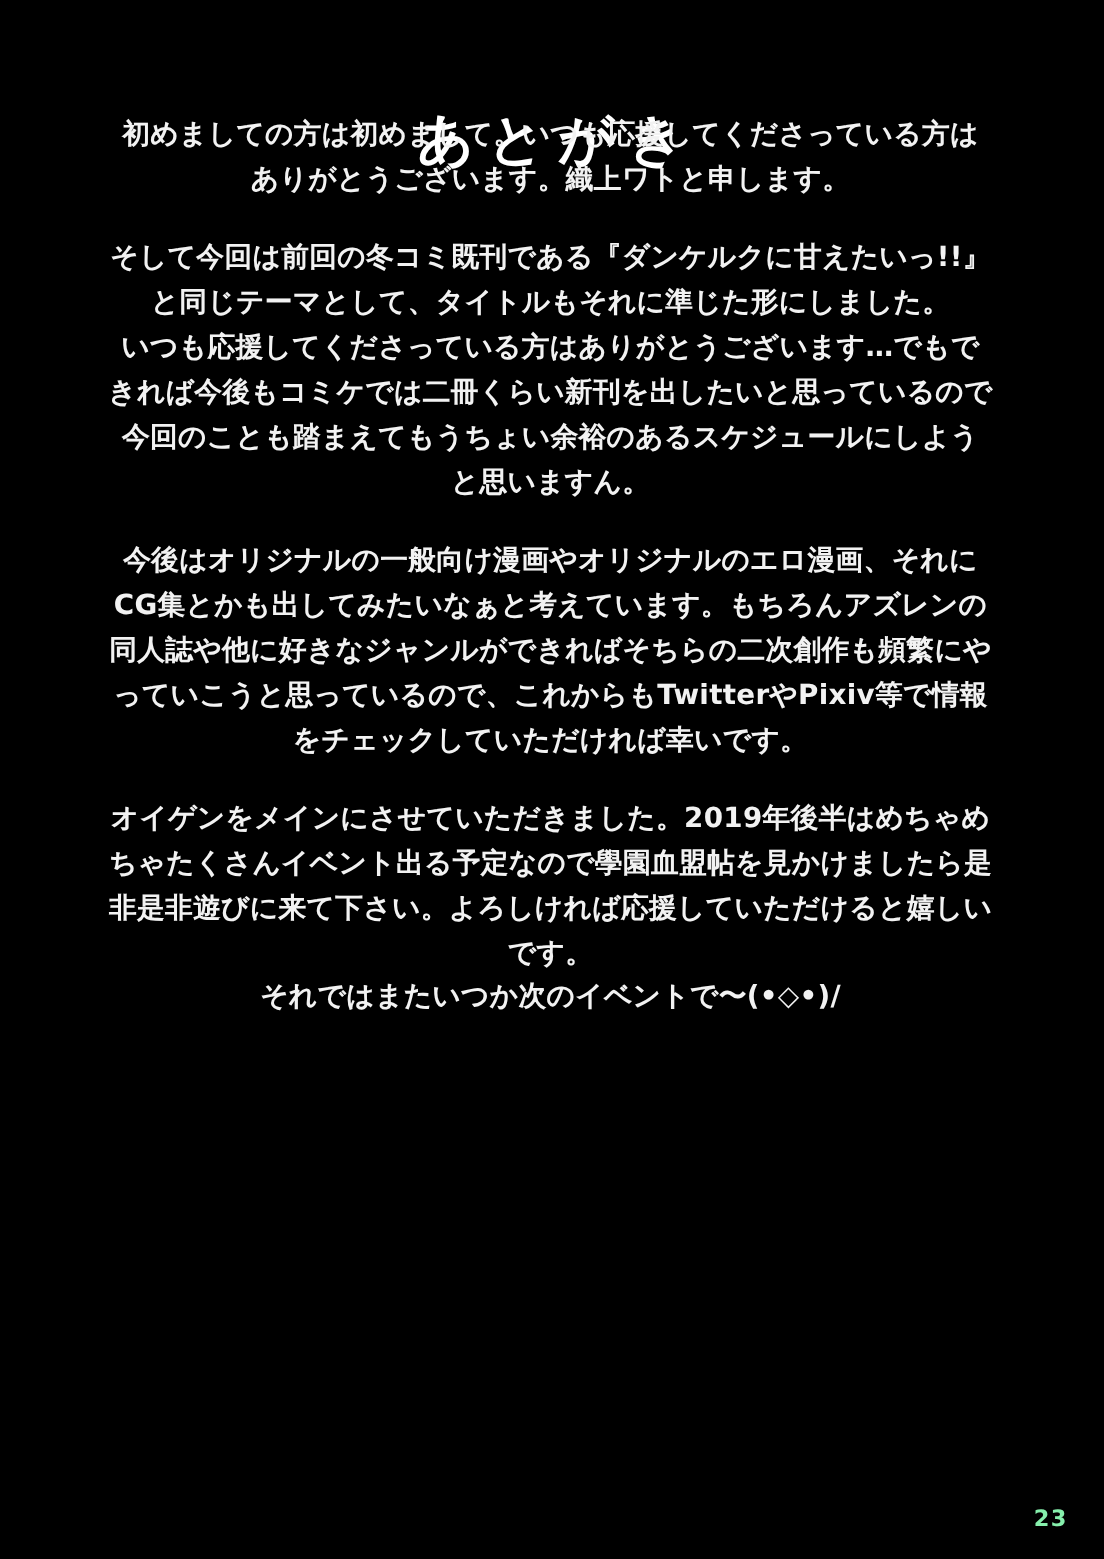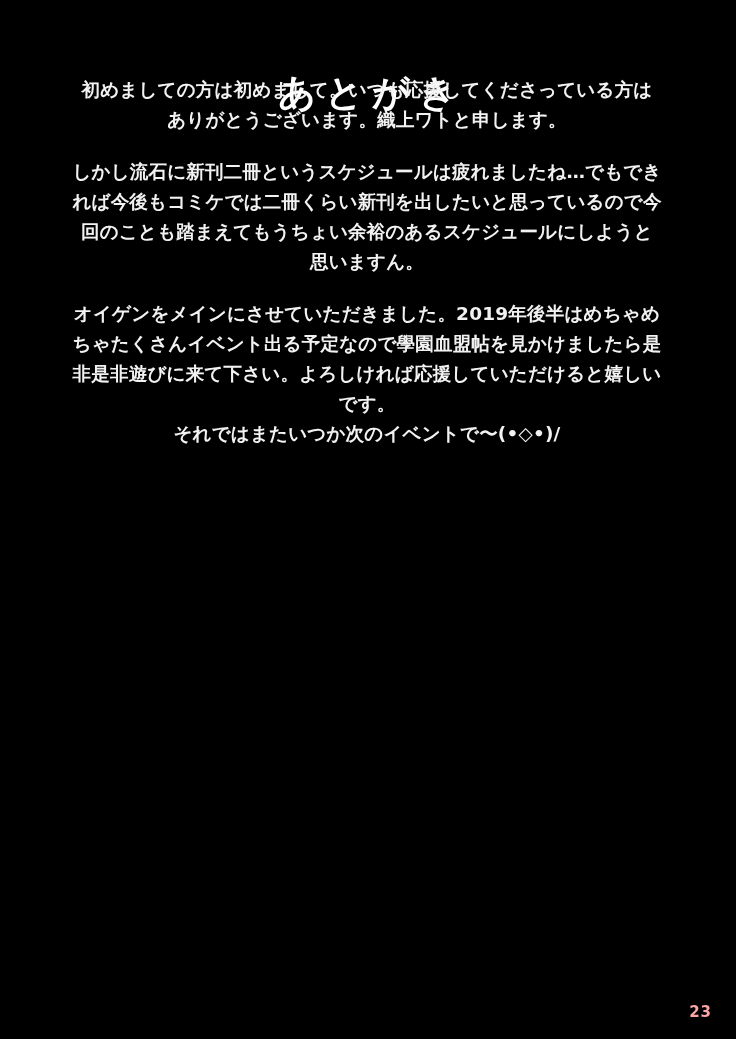--- a/index.html
+++ b/index.html
@@ -64,6 +64,7 @@
 
   <div class="body">
     <p class="para">初めましての方は初めまして。いつも応援してくださっている方はありがとうございます。織上ワトと申します。</p>
+    <p class="para tight">そして今回は前回の冬コミ既刊である『ダンケルクに甘えたいっ!!』と同じテーマとして、タイトルもそれに準じた形にしました。</p>
     <p class="para">しかし流石に新刊二冊というスケジュールは疲れましたね…でもできれば今後もコミケでは二冊くらい新刊を出したいと思っているので今回のことも踏まえてもうちょい余裕のあるスケジュールにしようと思いますん。</p>
     <p class="para tight">オイゲンをメインにさせていただきました。2019年後半はめちゃめちゃたくさんイベント出る予定なので學園血盟帖を見かけましたら是非是非遊びに来て下さい。よろしければ応援していただけると嬉しいです。</p>
     <p class="para">それではまたいつか次のイベントで〜(•◇•)/</p>

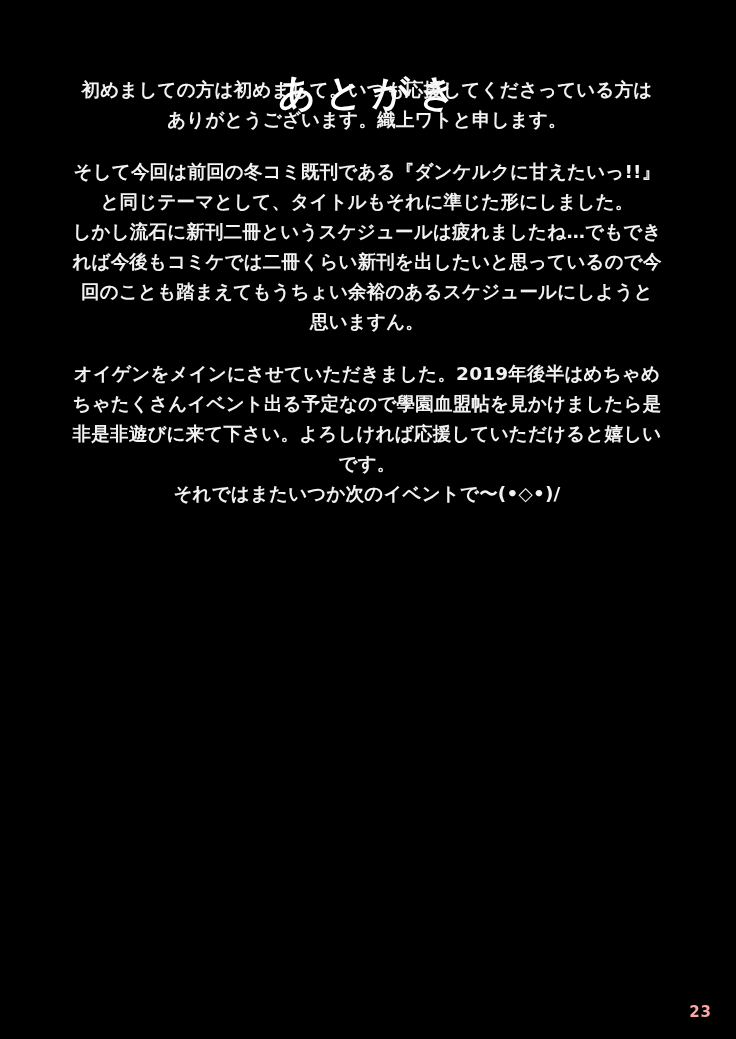--- a/index.html
+++ b/index.html
@@ -65,7 +65,7 @@
   <div class="body">
     <p class="para">初めましての方は初めまして。いつも応援してくださっている方はありがとうございます。織上ワトと申します。</p>
     <p class="para tight">そして今回は前回の冬コミ既刊である『ダンケルクに甘えたいっ!!』と同じテーマとして、タイトルもそれに準じた形にしました。</p>
-    <p class="para">しかし流石に新刊二冊というスケジュールは疲れましたね…でもできれば今後もコミケでは二冊くらい新刊を出したいと思っているので今回のことも踏まえてもうちょい余裕のあるスケジュールにしようと思いますん。</p>
+    <p class="para">いつも応援してくださっている方はありがとうございます…でもできれば今後もコミケでは二冊くらい新刊を出したいと思っているので今回のことも踏まえてもうちょい余裕のあるスケジュールにしようと思いますん。</p>
     <p class="para tight">オイゲンをメインにさせていただきました。2019年後半はめちゃめちゃたくさんイベント出る予定なので學園血盟帖を見かけましたら是非是非遊びに来て下さい。よろしければ応援していただけると嬉しいです。</p>
     <p class="para">それではまたいつか次のイベントで〜(•◇•)/</p>
   </div>

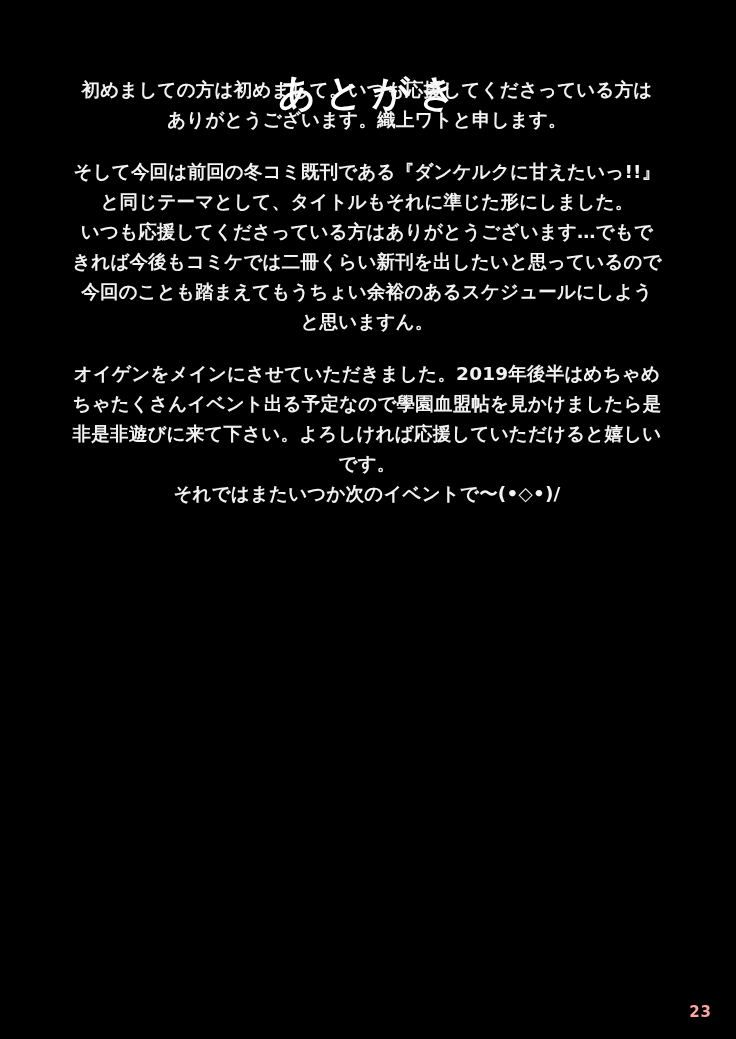--- a/index.html
+++ b/index.html
@@ -66,6 +66,7 @@
     <p class="para">初めましての方は初めまして。いつも応援してくださっている方はありがとうございます。織上ワトと申します。</p>
     <p class="para tight">そして今回は前回の冬コミ既刊である『ダンケルクに甘えたいっ!!』と同じテーマとして、タイトルもそれに準じた形にしました。</p>
     <p class="para">いつも応援してくださっている方はありがとうございます…でもできれば今後もコミケでは二冊くらい新刊を出したいと思っているので今回のことも踏まえてもうちょい余裕のあるスケジュールにしようと思いますん。</p>
+    <p class="para">今後はオリジナルの一般向け漫画やオリジナルのエロ漫画、それにCG集とかも出してみたいなぁと考えています。もちろんアズレンの同人誌や他に好きなジャンルができればそちらの二次創作も頻繁にやっていこうと思っているので、これからもTwitterやPixiv等で情報をチェックしていただければ幸いです。</p>
     <p class="para tight">オイゲンをメインにさせていただきました。2019年後半はめちゃめちゃたくさんイベント出る予定なので學園血盟帖を見かけましたら是非是非遊びに来て下さい。よろしければ応援していただけると嬉しいです。</p>
     <p class="para">それではまたいつか次のイベントで〜(•◇•)/</p>
   </div>

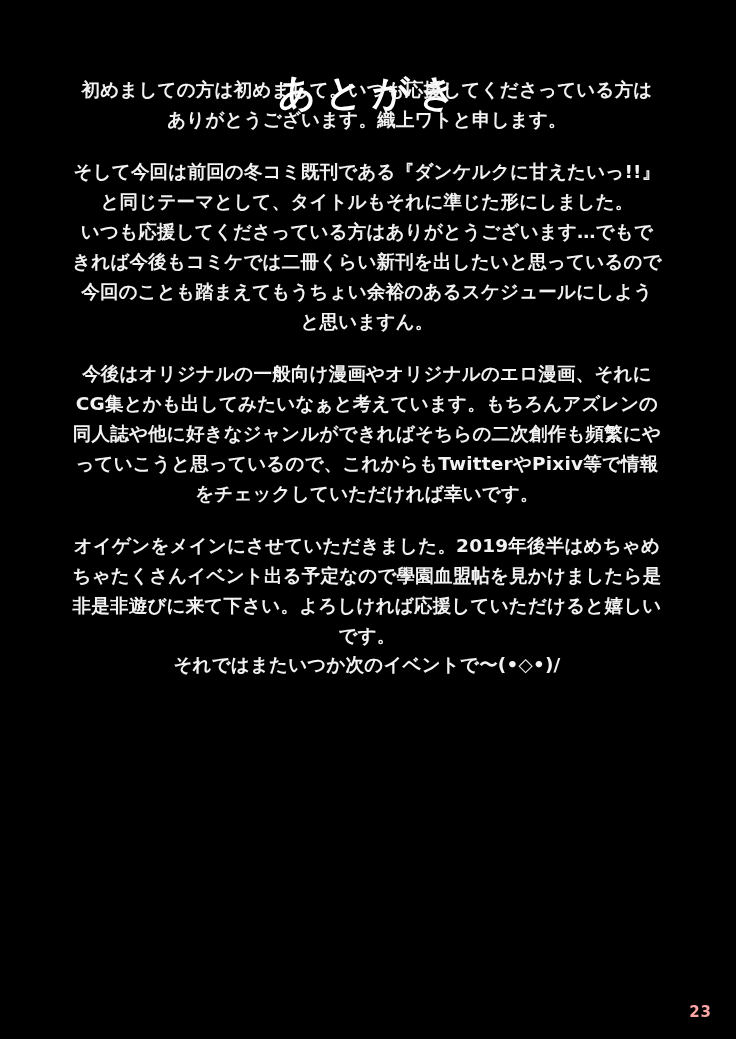--- a/index.html
+++ b/index.html
@@ -51,7 +51,7 @@
     bottom: 18px;
     font-size: 15px;
     font-weight: bold;
-    color: #fca5a5;
+    color: #86efac;
     letter-spacing: 1px;
   }
 </style>

